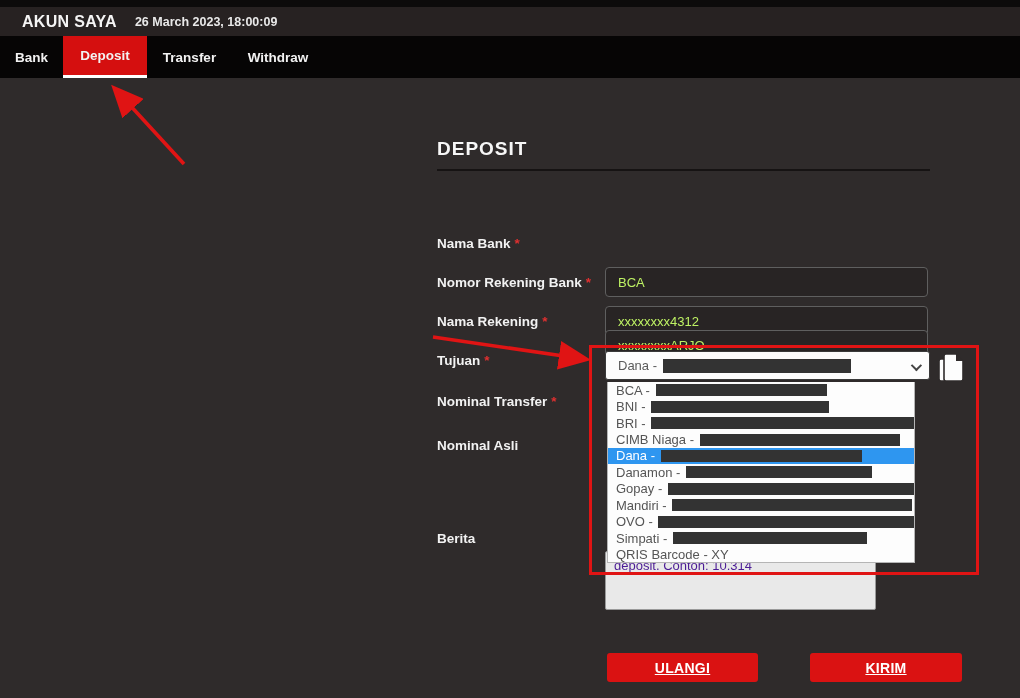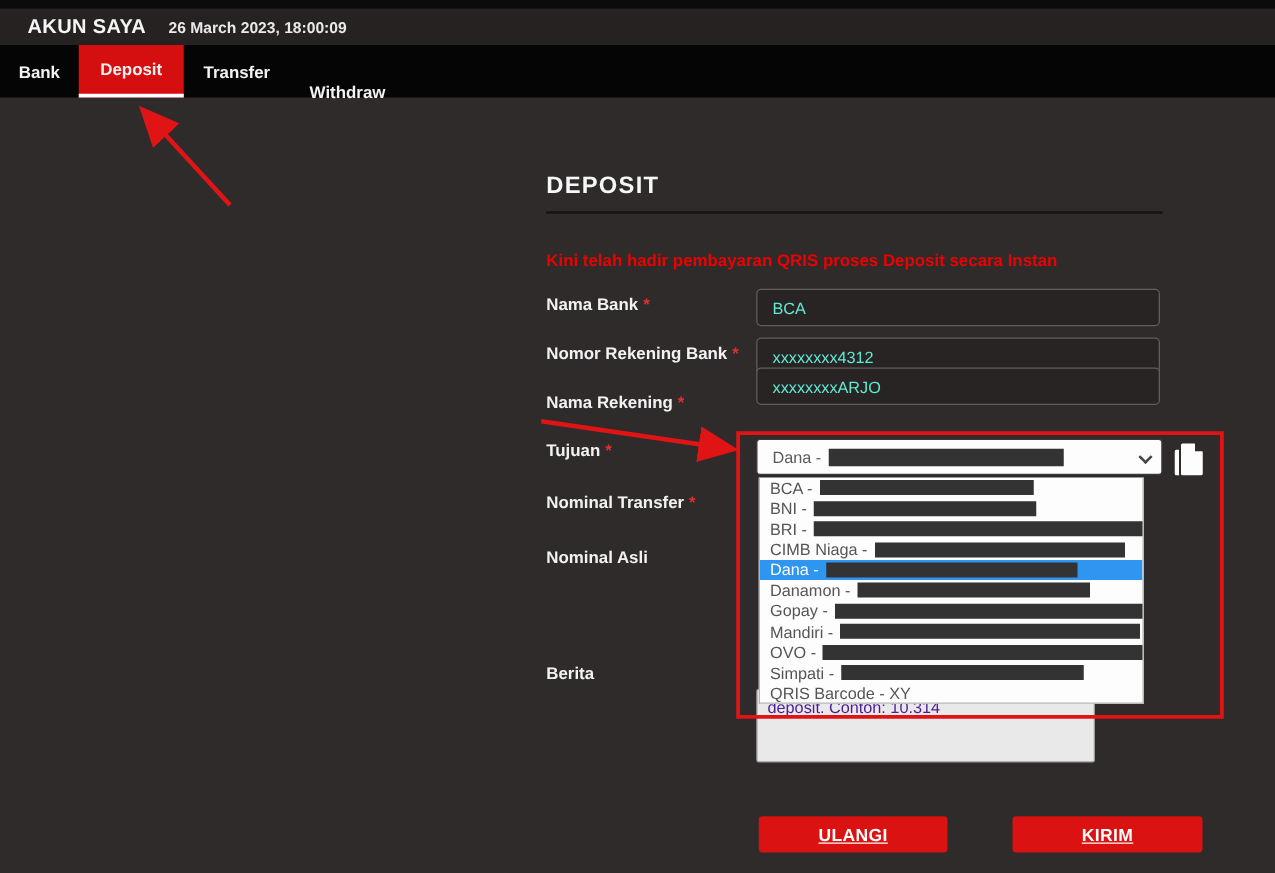--- a/index.html
+++ b/index.html
@@ -22,7 +22,7 @@
   .tab-bank     { left:0;   width:63px; }
   .tab-deposit  { left:63px; width:84px; background:#d50f0f; border-bottom:3px solid #fff; }
   .tab-transfer { left:147px; width:85px; }
-  .tab-withdraw { left:232px; width:92px;margin-top:16px; }
+  .tab-withdraw { left:232px; width:92px; }
   .tab-riwayat  { left:324px; width:84px; }
 
   

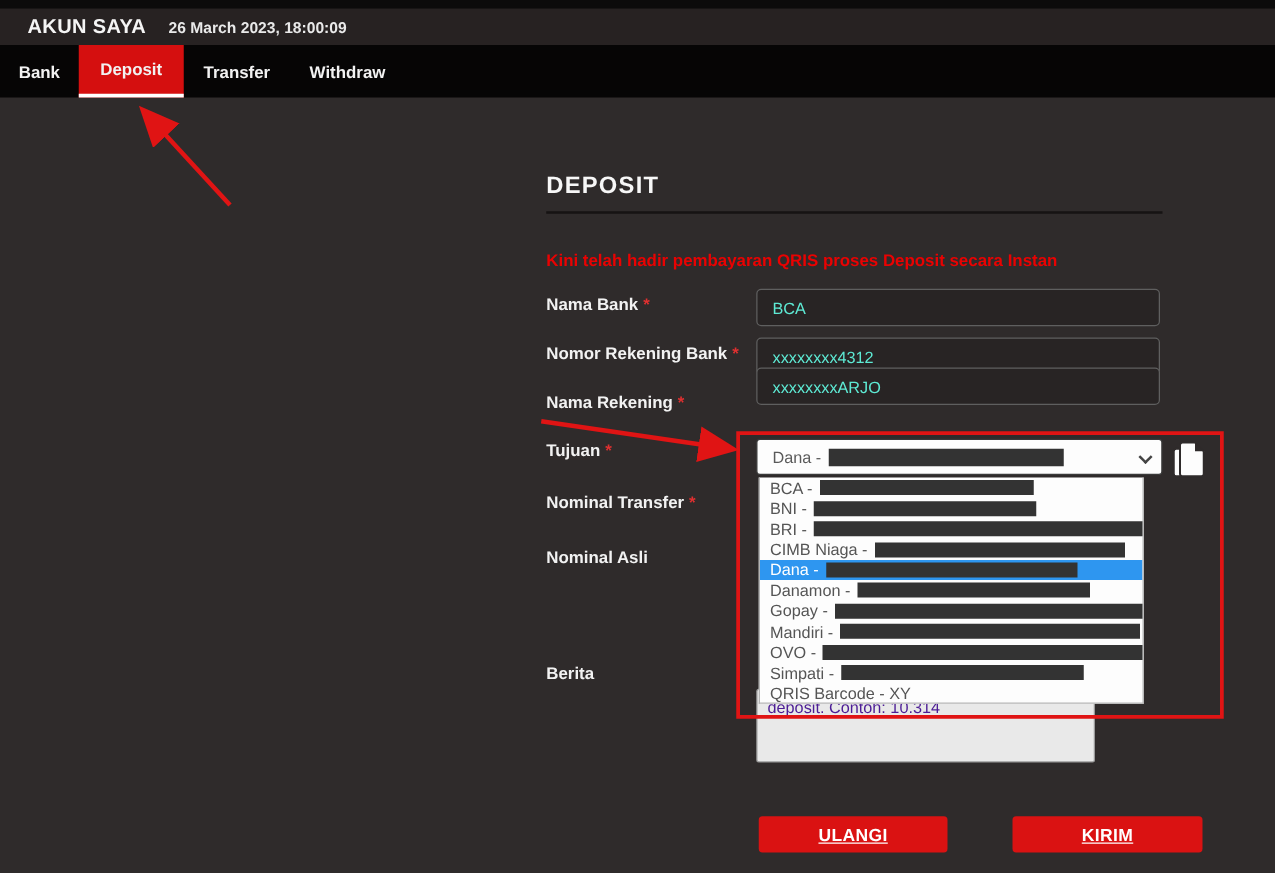--- a/index.html
+++ b/index.html
@@ -105,7 +105,6 @@
 
   <div class="form-title">DEPOSIT</div>
   <div class="title-rule"></div>
-  <div class="notice">Kini telah hadir pembayaran QRIS proses Deposit secara Instan</div>
 
   <div class="flabel lbl-1"><span>Nama Bank</span><span class="req">*</span></div>
   <div class="flabel lbl-2"><span>Nomor Rekening Bank</span><span class="req">*</span></div>

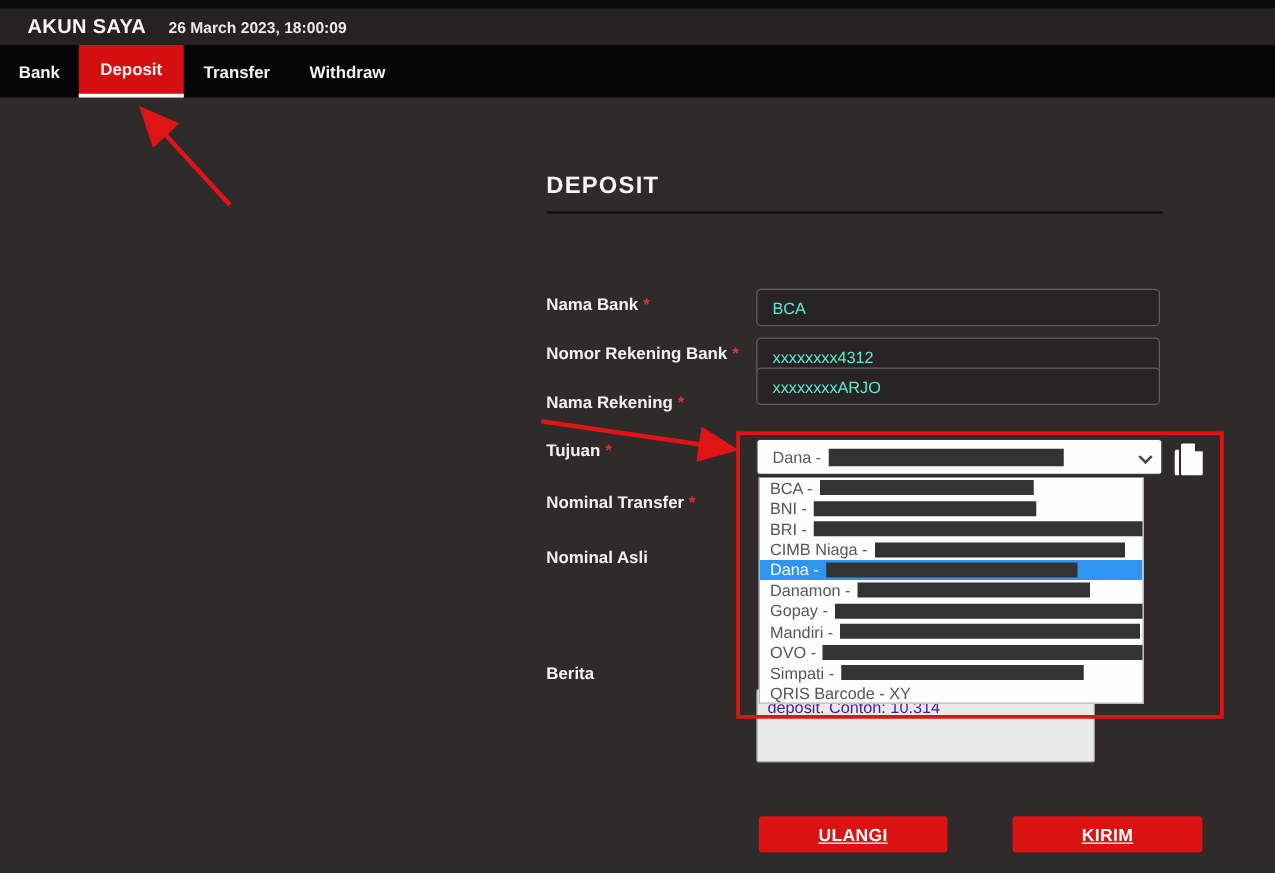--- a/index.html
+++ b/index.html
@@ -40,8 +40,8 @@
 
   
   .tinput { position:absolute; left:605px; width:323px; height:30px; background:#282424;
-            border:1px solid #5f5f5f; border-radius:4px; color:#5eead4; font-size:13px;
-            display:flex; align-items:center; padding-left:12px; }
+            border:1px solid #5f5f5f; border-radius:4px; color:#bef264; font-size:13px;
+            display:flex; align-items:center; padding-left:12px;margin-top:36px; }
   .in-1 { top:231px; } .in-2 { top:270px; } .in-3 { top:294px; }
 
   

